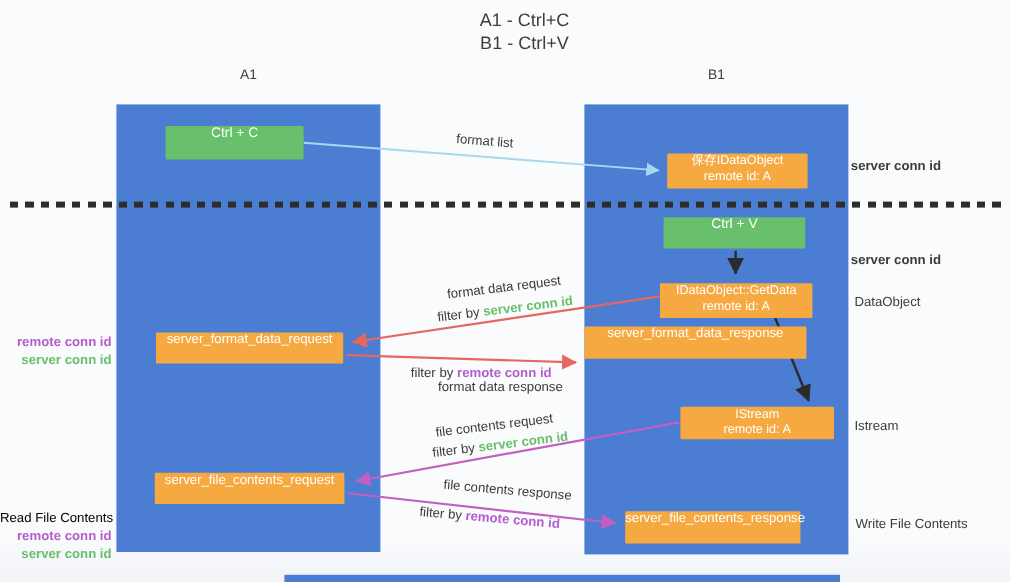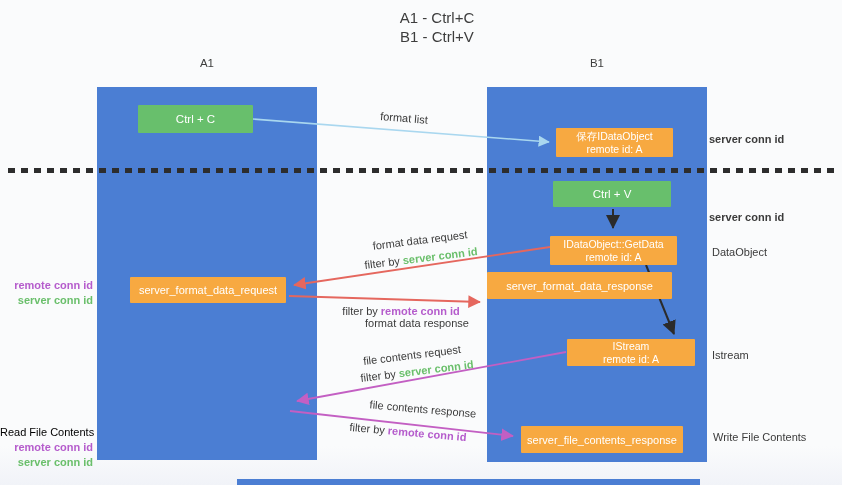--- a/index.html
+++ b/index.html
@@ -16,7 +16,7 @@
   .lane-header.lh-left{left:97px;}
   .lane-header.lh-right{left:487px;}
 
-  .node{color:#fff;text-align:center;display:flex;flex-direction:column;justify-content:center;border-radius:1px;}
+  .node{color:#fff;text-align:center;display:flex;flex-direction:column;border-radius:1px;}
   .node.green{background:#68bf6c;font-size:11.5px;}
   .node.orange{background:#f7a941;font-size:11px;}
   .node .l2{font-size:10.5px;}

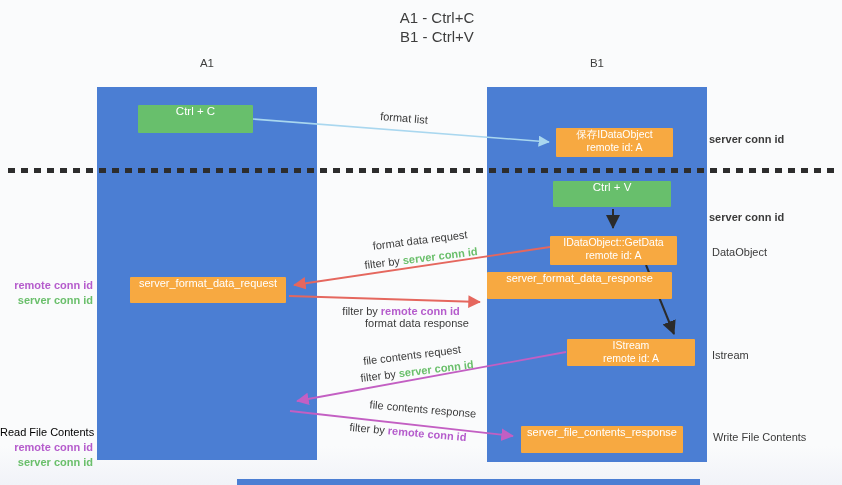--- a/index.html
+++ b/index.html
@@ -114,6 +114,9 @@
     <span class="l2">IStream</span>
     <span class="l2">remote id: A</span>
   </div>
+  <div class="abs node orange node-file-req">
+    <span>server_file_contents_request</span>
+  </div>
   <div class="abs node orange node-file-resp">
     <span>server_file_contents_response</span>
   </div>

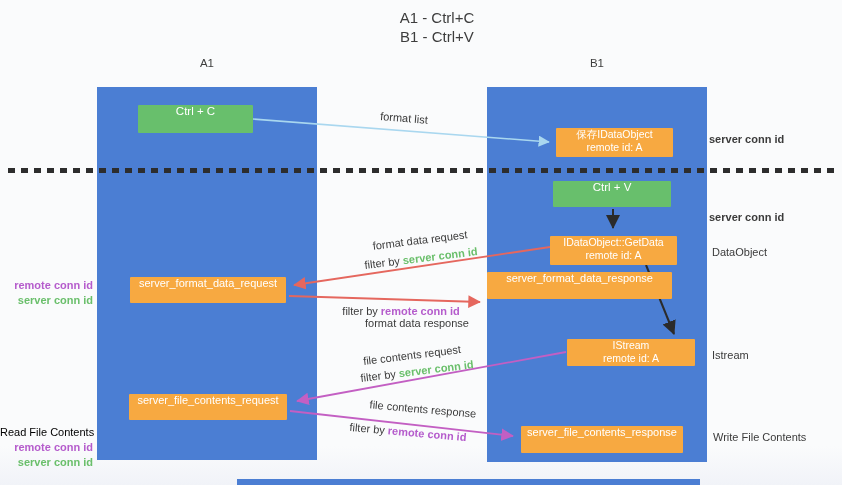--- a/index.html
+++ b/index.html
@@ -28,7 +28,7 @@
   .node-fmt-resp{left:487px;top:272px;width:185px;height:27px;}
   .node-istream{left:567px;top:339px;width:128px;height:27px;line-height:13px;}
   .node-file-req{left:129px;top:394px;width:158px;height:26px;}
-  .node-file-resp{left:521px;top:426px;width:162px;height:27px;}
+  .node-file-resp{left:521px;top:426px;width:146px;height:27px;}
 
   .dotted-line{left:8px;top:168px;width:830px;height:5px;
     background:repeating-linear-gradient(90deg,#2d2d2d 0 7px,transparent 7px 13px);}

